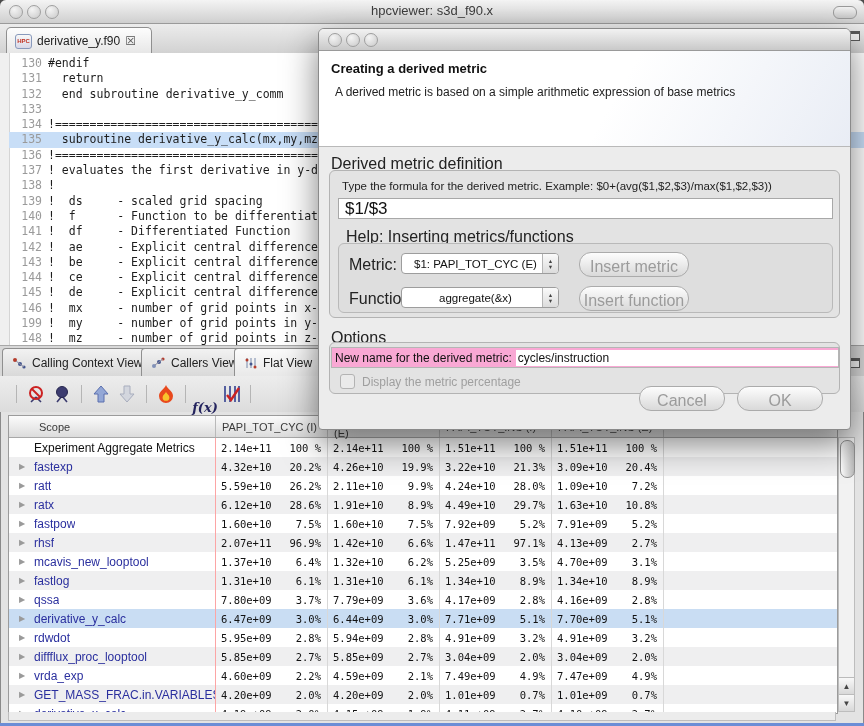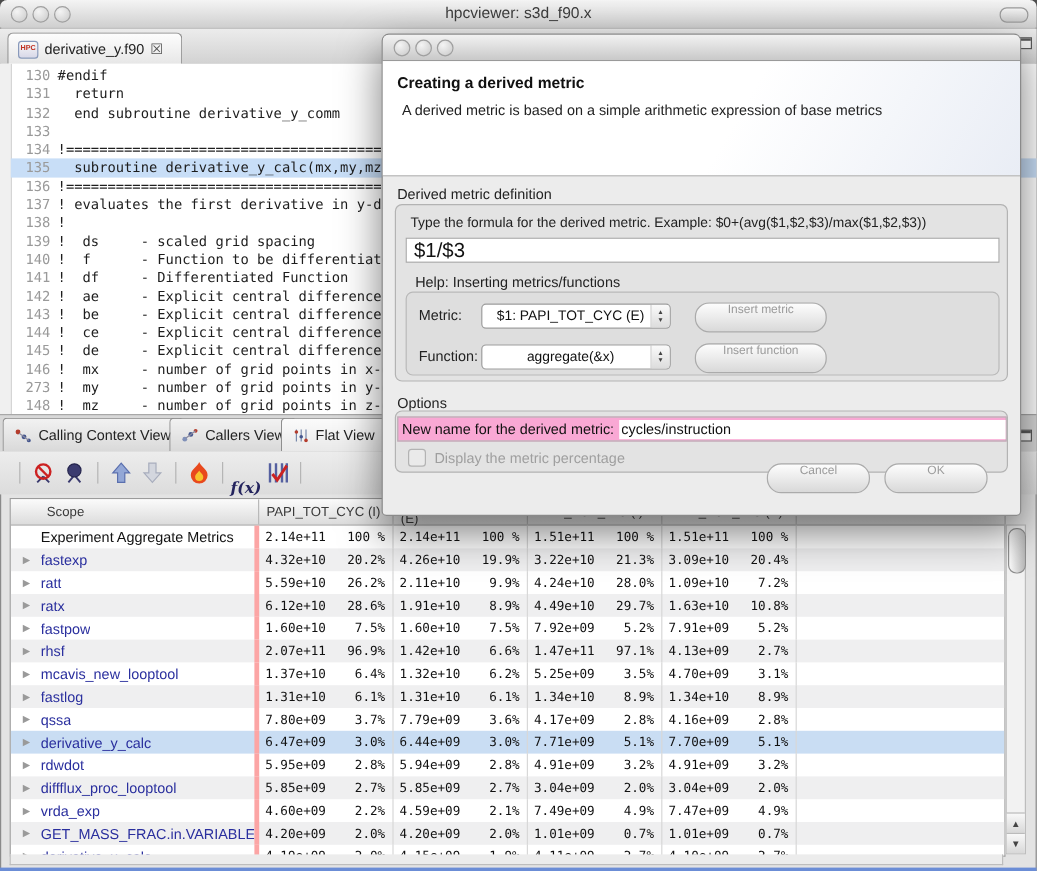--- a/index.html
+++ b/index.html
@@ -93,7 +93,7 @@
     background:linear-gradient(120deg,#ffffff 55%,#e9edf5 100%);border-bottom:1px solid #b9b9b9;}
   .dlg-title{left:12px;top:10px;font-size:13px;font-weight:bold;color:#111;}
   .dlg-subtitle{left:16px;top:34px;font-size:12px;color:#222;}
-  .section-label{font-size:12px;color:#222;}
+  .section-label{font-size:16px;color:#222;}
   .groupbox{background:#e3e3e3;border:1px solid #b3b3b3;border-radius:6px;box-sizing:border-box;}
   .inner-group{background:#dedede;border:1px solid #b9b9b9;border-radius:6px;box-sizing:border-box;}
   .hint{font-size:11.5px;color:#222;}

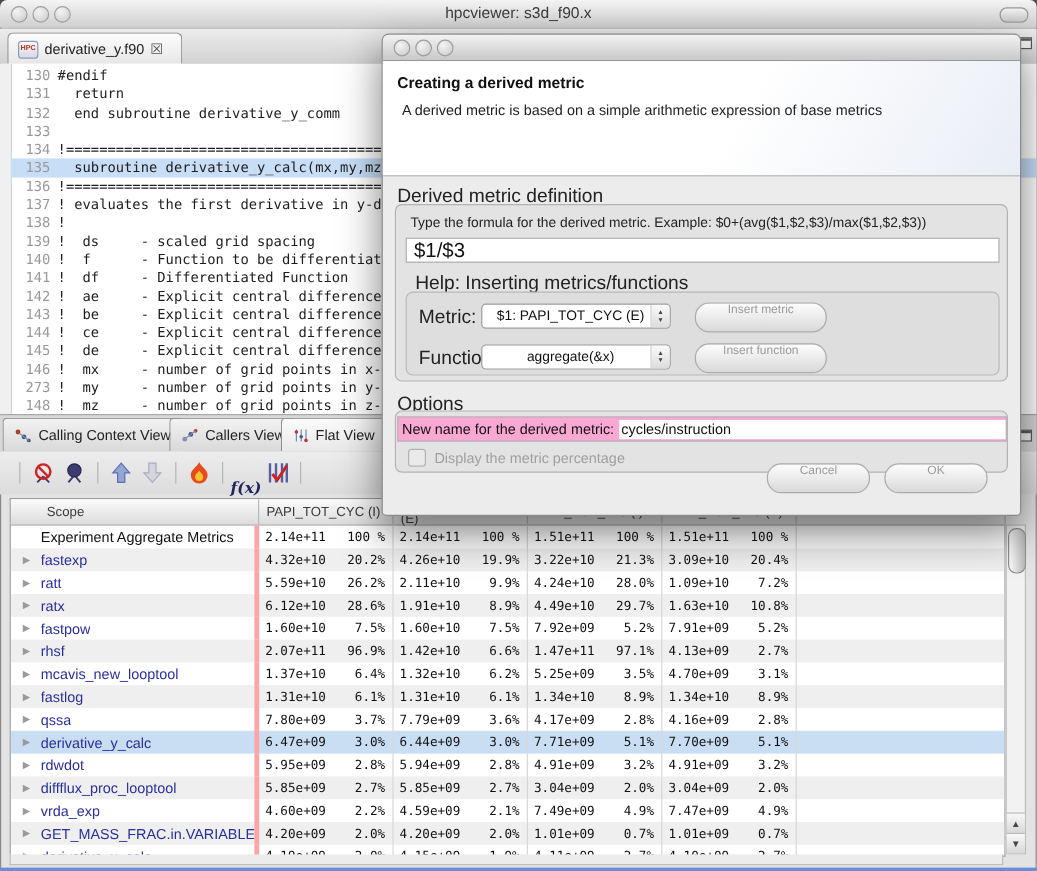--- a/index.html
+++ b/index.html
@@ -106,8 +106,8 @@
     align-items:center;justify-content:center;font-size:5.5px;line-height:6px;color:#444;
     background:linear-gradient(#fafafa,#dcdcdc);border-radius:0 3px 3px 0;}
   .pillbtn{height:23px;border-radius:12px;border:1px solid #ababab;
-    background:linear-gradient(#fdfdfd,#d9d9d9);display:flex;align-items:flex-start;justify-content:center;
-    font-size:10px;color:#9b9b9b;}
+    background:linear-gradient(#fdfdfd,#d9d9d9);display:flex;align-items:flex-end;justify-content:center;
+    font-size:16px;color:#9b9b9b;}
   .cbx{width:13px;height:13px;border:1px solid #b3b3b3;border-radius:3px;background:#eaeaea;flex:none;}
   .cbx-label{font-size:12px;color:#9f9f9f;}
   .namefield{background:#f9a8d4;border:1px solid #b5b5b5;display:flex;align-items:center;

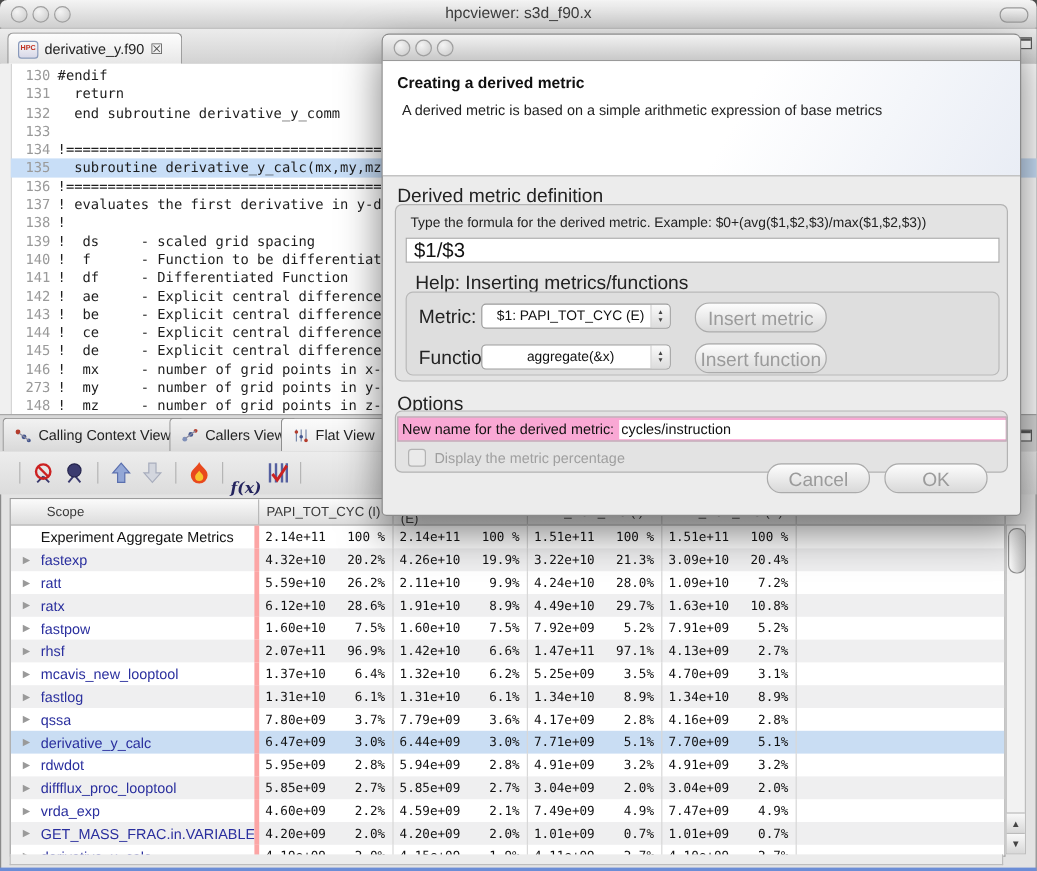--- a/index.html
+++ b/index.html
@@ -227,7 +227,7 @@
         </div>
 
         <div class="code-line">
-          <span class="lno">273</span>
+          <span class="lno">199</span>
           <span class="ltext">!  my     - number of grid points in y-d</span>
         </div>
 

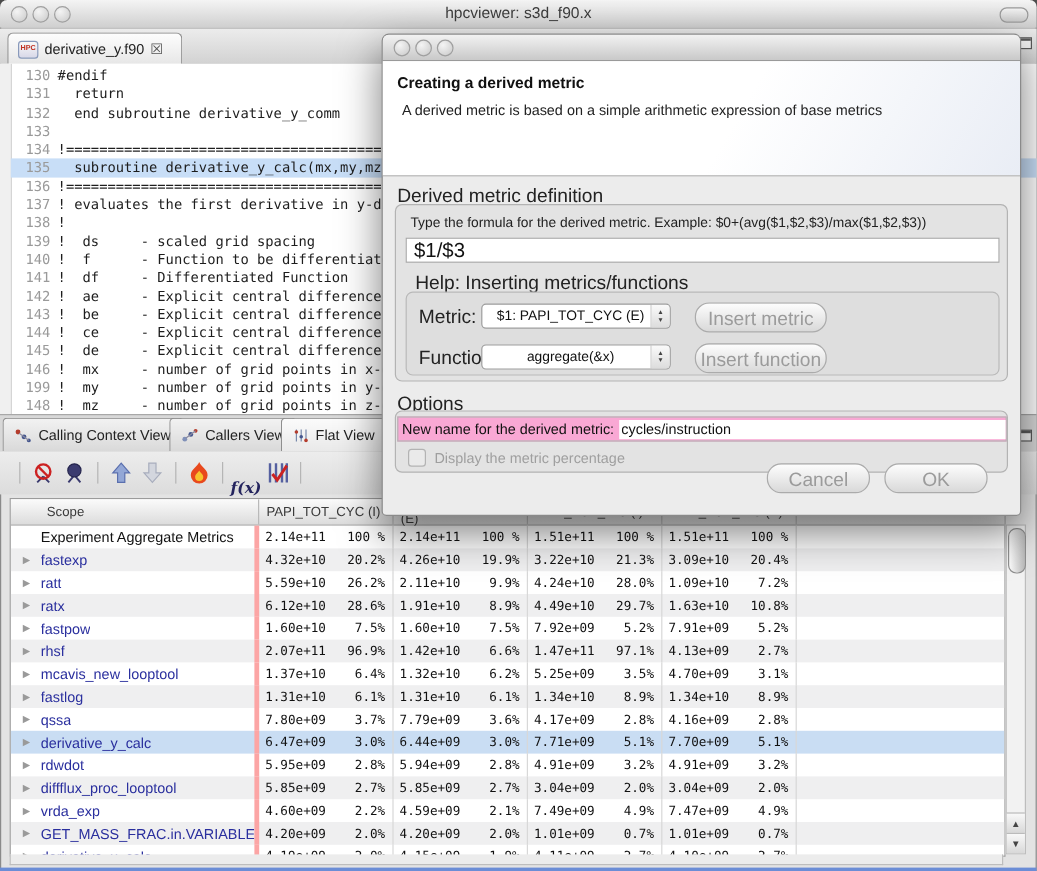--- a/index.html
+++ b/index.html
@@ -63,7 +63,7 @@
   .trow:nth-child(even){background:#efeff0;}
   .trow.hl{background:#c9ddf3;}
   .scope-cell{width:207px;display:flex;align-items:center;box-sizing:border-box;
-    padding-left:10px;gap:5px;border-right:4px solid #fca5a5;height:100%;overflow:hidden;}
+    padding-left:10px;gap:5px;border-right:1px solid #fca5a5;height:100%;overflow:hidden;}
   .tri{font-size:8px;color:#9a9a9a;width:10px;flex:none;}
   .scope-name{color:#2a2f9e;white-space:nowrap;overflow:hidden;}
   .trow.agg .tri{visibility:hidden;}

